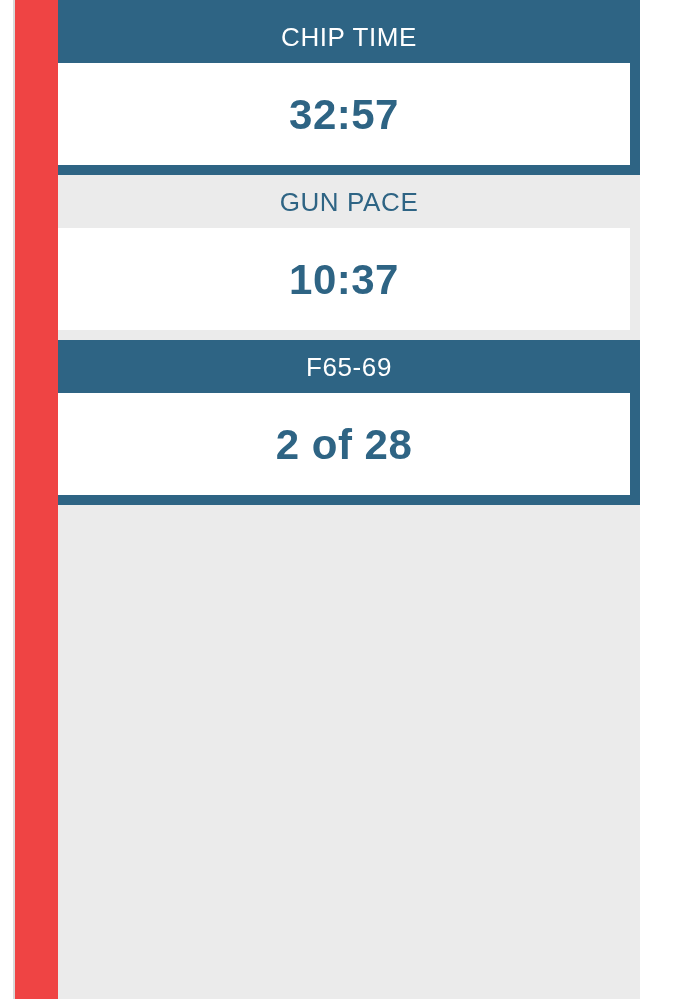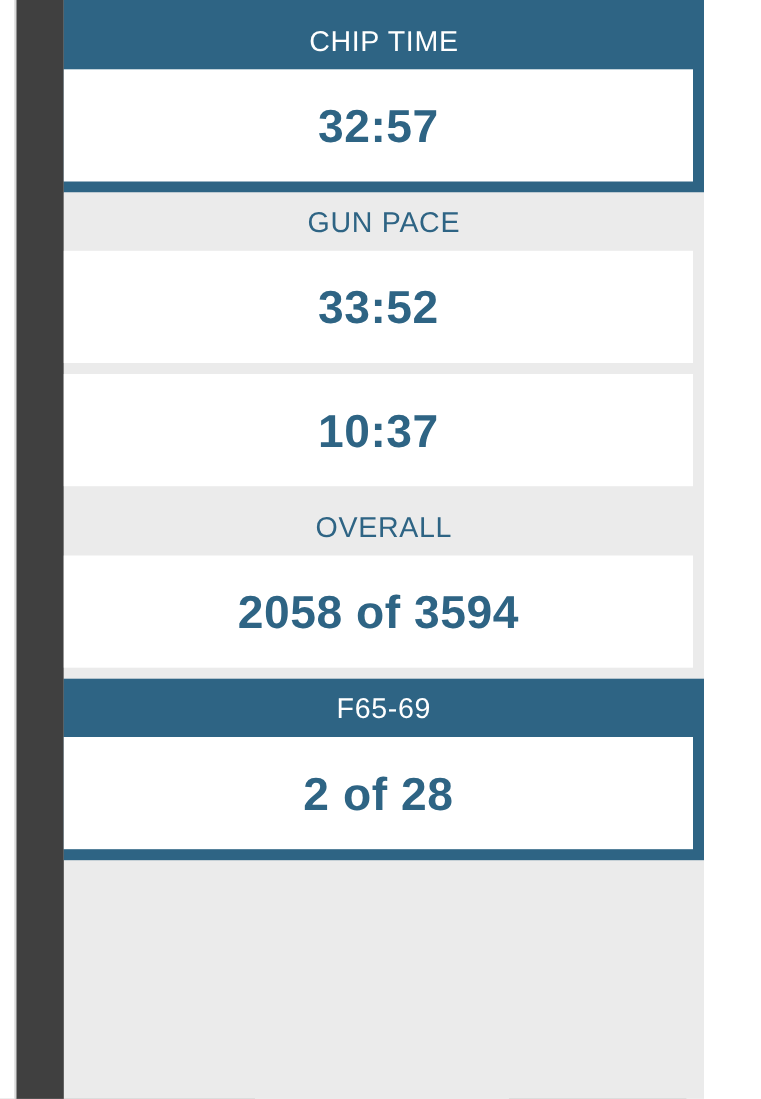--- a/index.html
+++ b/index.html
@@ -17,7 +17,7 @@
     position: relative;
     width: 624px;
     height: 999px;
-    background: #404040;
+    background: #ef4444;
   }
   
   .left-rail {

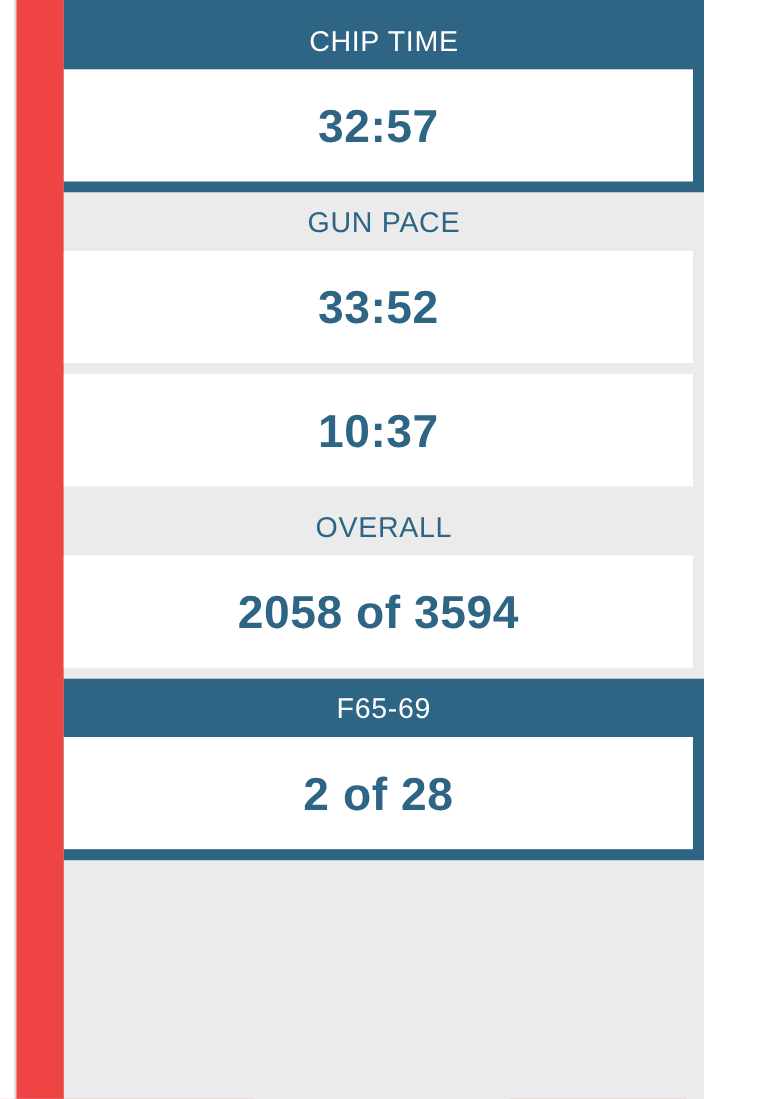--- a/index.html
+++ b/index.html
@@ -104,9 +104,6 @@
 
     <div class="stat-block plain">
       <div class="stat-label">GUN PACE</div>
-      <div class="stat-value-wrap">
-        <div class="stat-value">33:52</div>
-      </div>
     </div>
 
     <div class="stat-block plain">

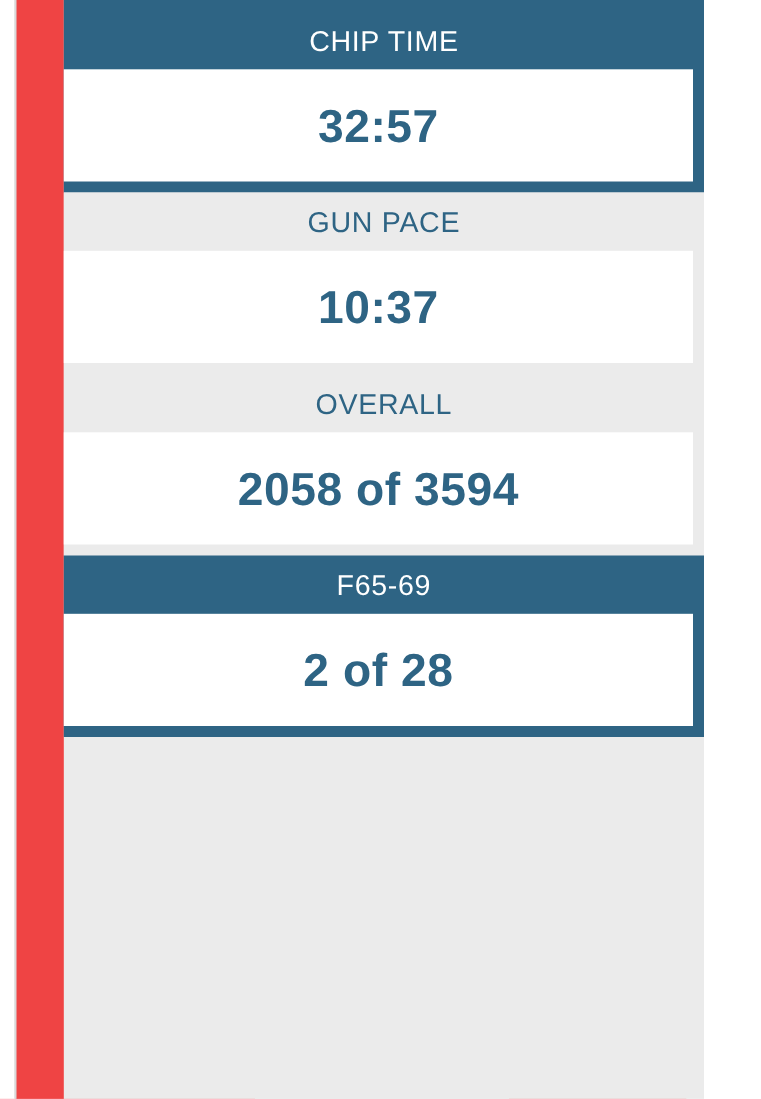--- a/index.html
+++ b/index.html
@@ -112,12 +112,6 @@
       </div>
     </div>
 
-    <div class="stat-block plain">
-      <div class="stat-label">OVERALL</div>
-      <div class="stat-value-wrap">
-        <div class="stat-value">2058 of 3594</div>
-      </div>
-    </div>
 
     <div class="stat-block highlight">
       <div class="stat-label">F65-69</div>

